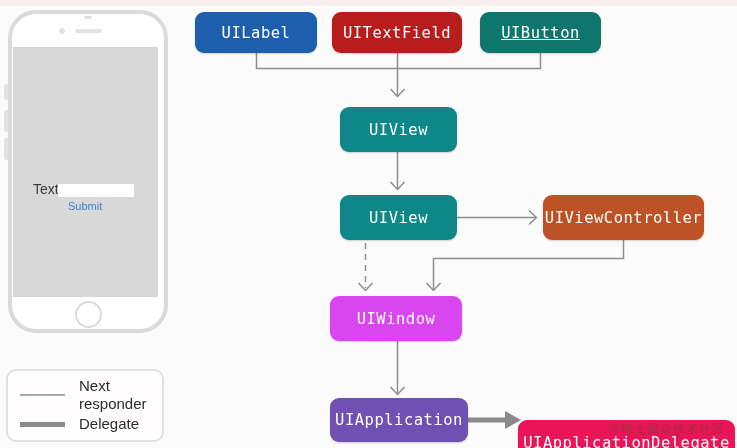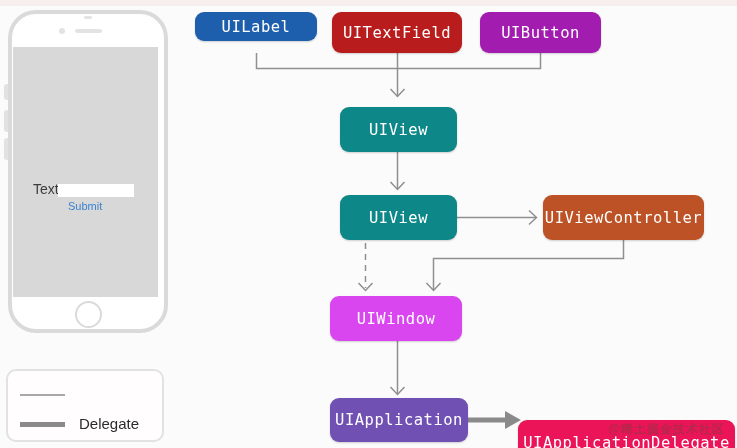--- a/index.html
+++ b/index.html
@@ -19,7 +19,7 @@
     box-shadow:0 1px 2px rgba(0,0,0,0.18);
     z-index:2;
   }
-  #n-uilabel        {left:195px;top:12px;width:122px;height:29px;}
+  #n-uilabel        {left:195px;top:12px;width:122px;height:41px;}
   #n-uitextfield    {left:332px;top:12px;width:130px;height:41px;}
   #n-uibutton       {left:480px;top:12px;width:121px;height:41px;}
   #n-uiview-top     {left:340px;top:107px;width:117px;height:45px;}

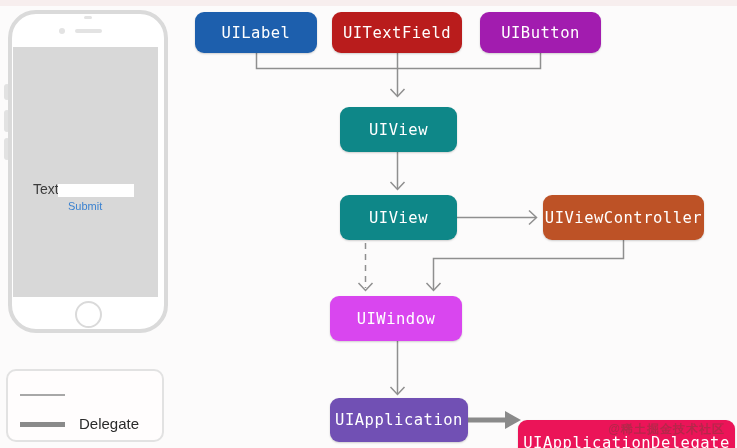--- a/index.html
+++ b/index.html
@@ -134,7 +134,7 @@
 
 <div class="node" id="n-uilabel" style="background: rgb(29, 95, 173);">UILabel</div>
 <div class="node" id="n-uitextfield" style="background: #b91c1c;">UITextField</div>
-<div class="node" id="n-uibutton" style="background: #a21caf;">UIButton</div>
+<div class="node" id="n-uibutton" style="background: #0f766e; text-decoration: underline;">UIButton</div>
 <div class="node" id="n-uiview-top" style="background: rgb(14, 135, 136);">UIView</div>
 <div class="node" id="n-uiview-bottom" style="background: rgb(14, 135, 136);">UIView</div>
 <div class="node" id="n-uiviewcontroller" style="background: rgb(189, 82, 38);">UIViewController</div>

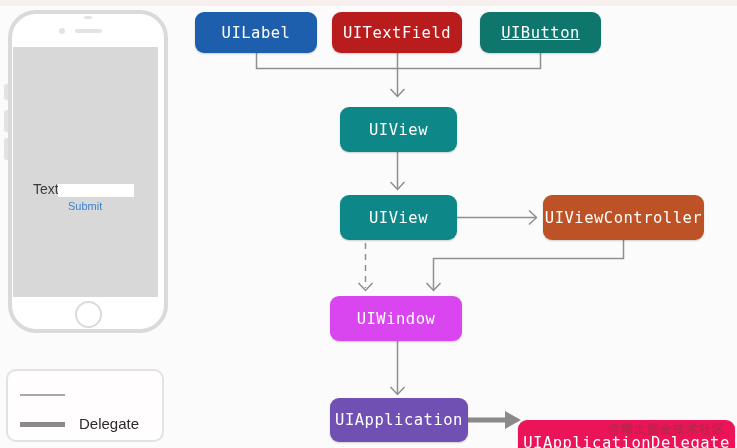--- a/index.html
+++ b/index.html
@@ -128,6 +128,7 @@
 
 <div class="legend">
   <div class="legend-line-thin"></div>
+  <div class="legend-label nr">Next responder</div>
   <div class="legend-line-thick"></div>
   <div class="legend-label dg">Delegate</div>
 </div>

